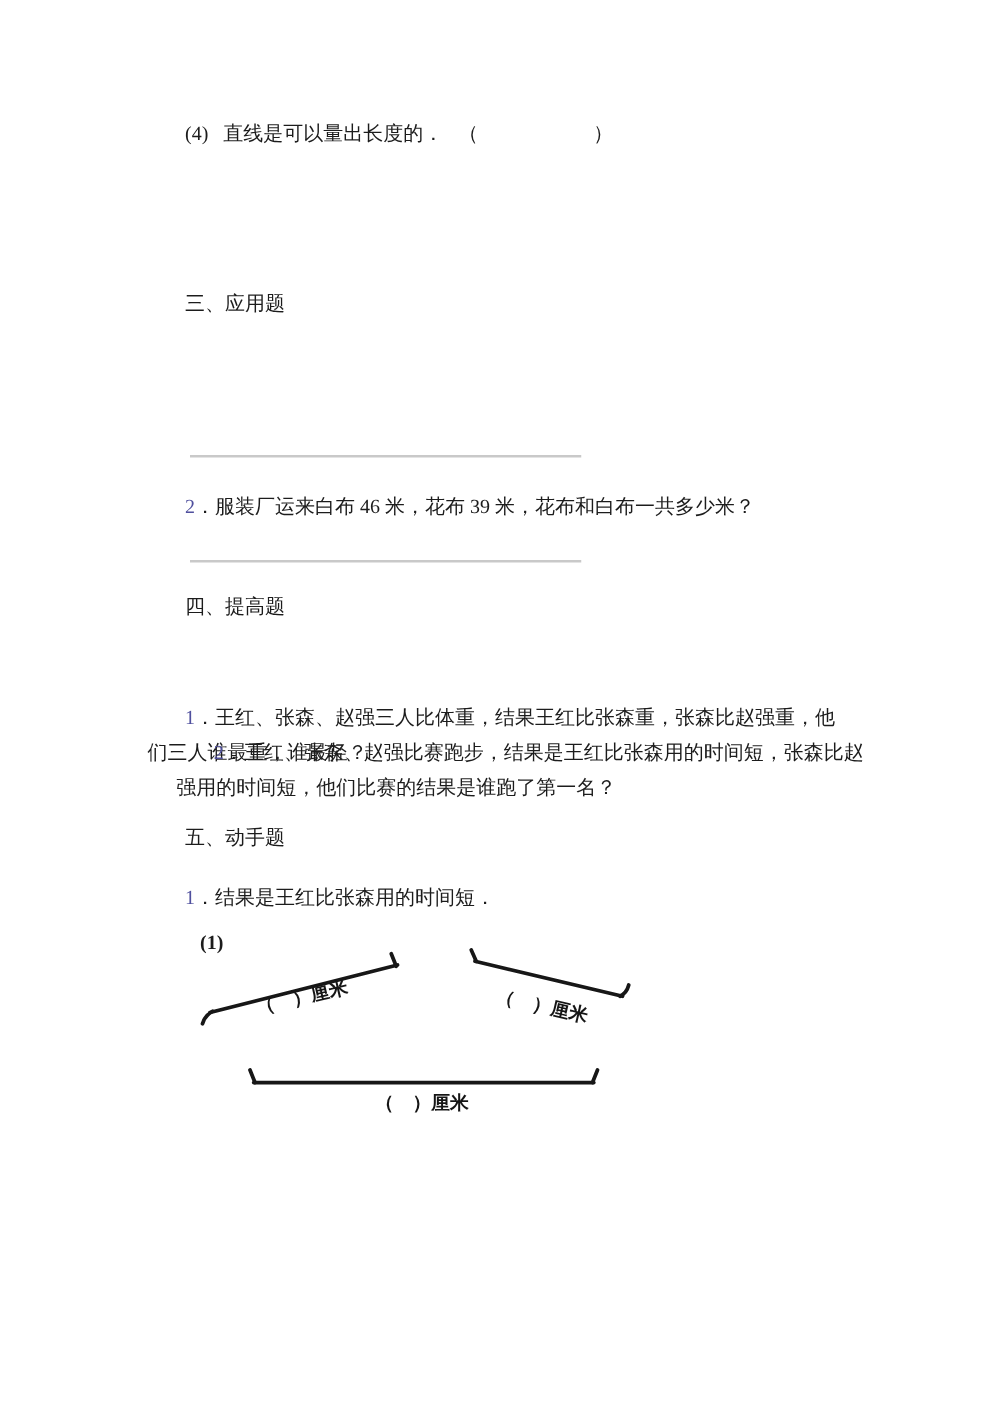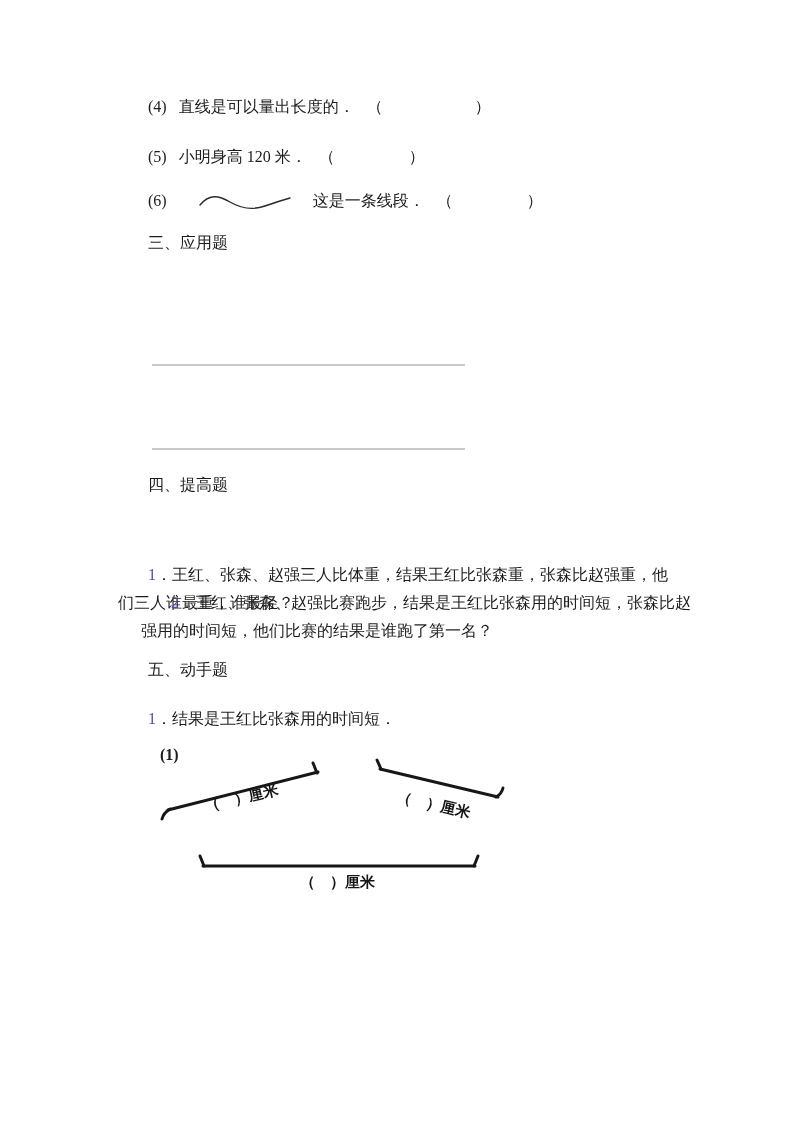--- a/index.html
+++ b/index.html
@@ -38,9 +38,6 @@
     <span class="item-num">(4)</span><span>直线是可以量出长度的．</span><span class="ans">（　　　　　）</span>
   </div>
 
-  <div class="abs" style="left:148px;top:147px;">
-    <span class="item-num">(5)</span><span>小明身高 120 米．</span><span class="ans">（　　　　）</span>
-  </div>
 
   <div class="abs" style="left:148px;top:191px;">
     <span class="item-num">(6)</span><svg class="squiggle" width="96" height="22" viewBox="0 0 96 22">

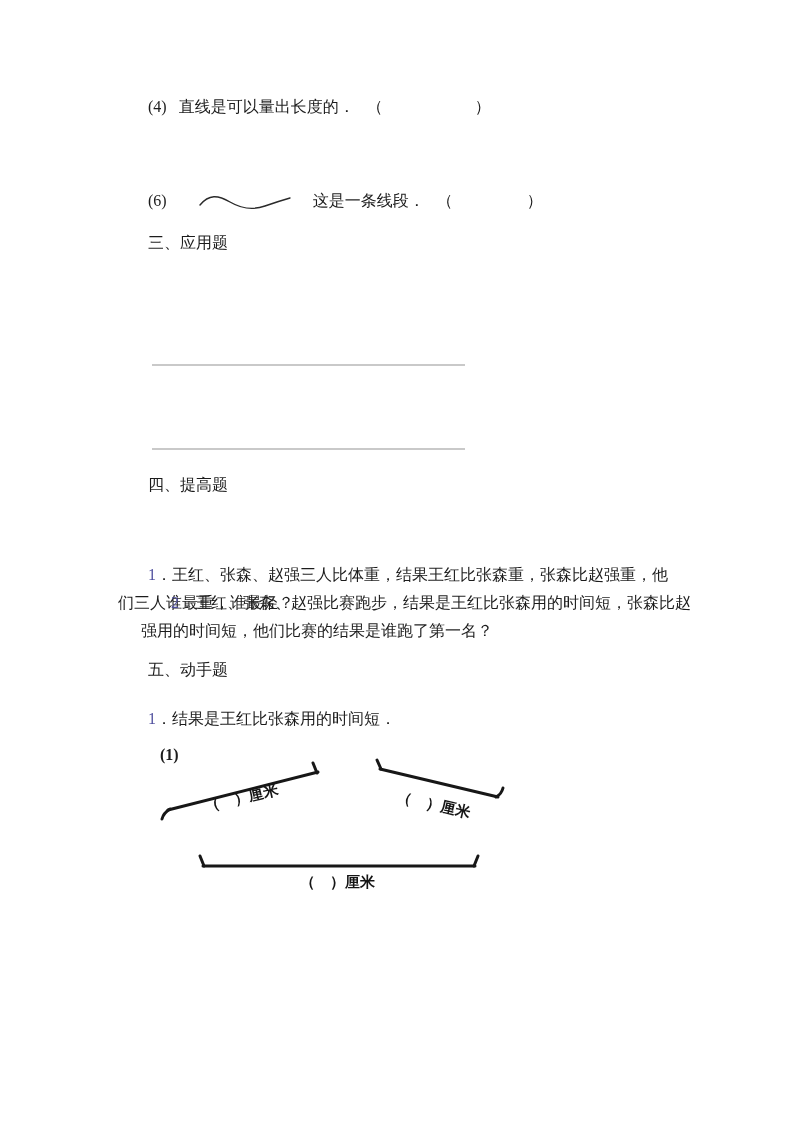--- a/index.html
+++ b/index.html
@@ -39,11 +39,6 @@
   </div>
 
 
-  <div class="abs" style="left:148px;top:191px;">
-    <span class="item-num">(6)</span><svg class="squiggle" width="96" height="22" viewBox="0 0 96 22">
-        <path d="M3,14 C12,3 21,4 33,11 C45,18 57,19 68,15 C78,11.5 86,9 93,7" stroke="#2a2a2a" stroke-width="1.4" fill="none" stroke-linecap="round"></path>
-      </svg><span>这是一条线段．</span><span class="ans">（　　　　）</span>
-  </div>
 
   <div class="section-title" style="left:148px;top:233px;">三、应用题</div>
 

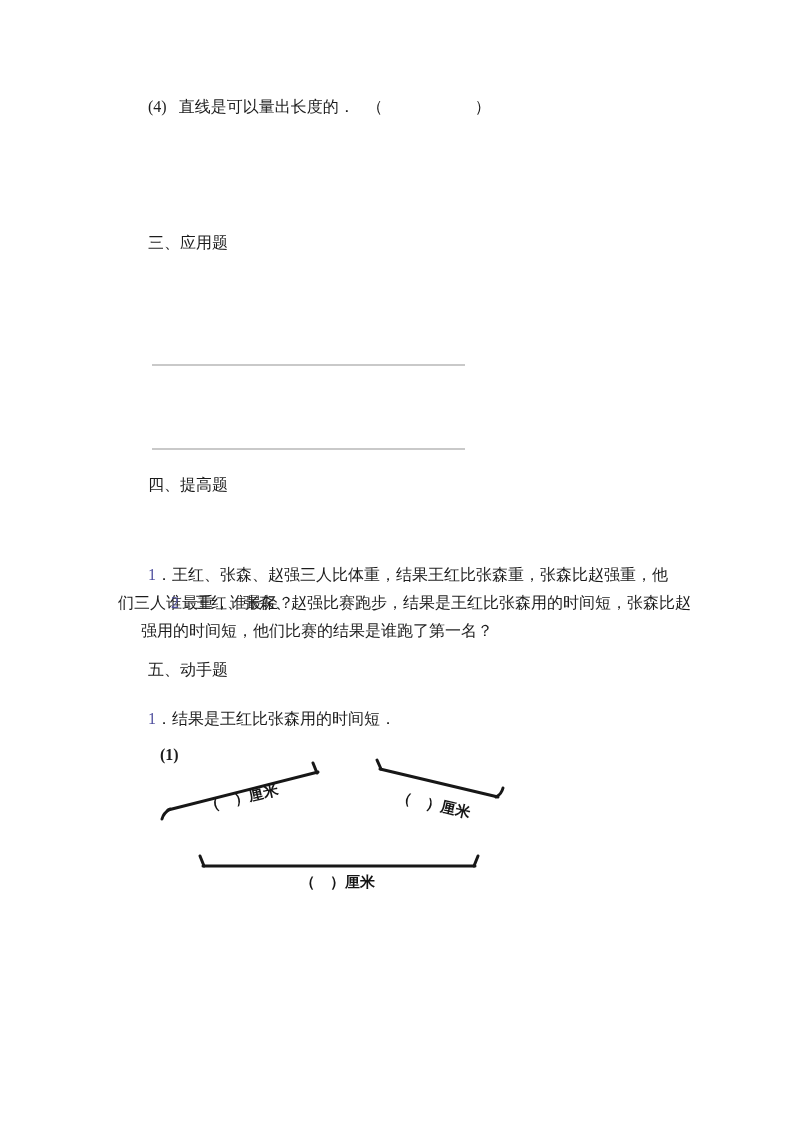--- a/index.html
+++ b/index.html
@@ -45,6 +45,9 @@
 
   <div class="answer-line" style="left:152px;top:364px;"></div>
 
+  <div class="para" style="left:118px;top:392px;">
+    <span class="q-num">2</span><span>．</span><span>服装厂运来白布 46 米，花布 39 米，花布和白布一共多少米？</span>
+  </div>
 
   <div class="answer-line" style="left:152px;top:448px;"></div>
 

